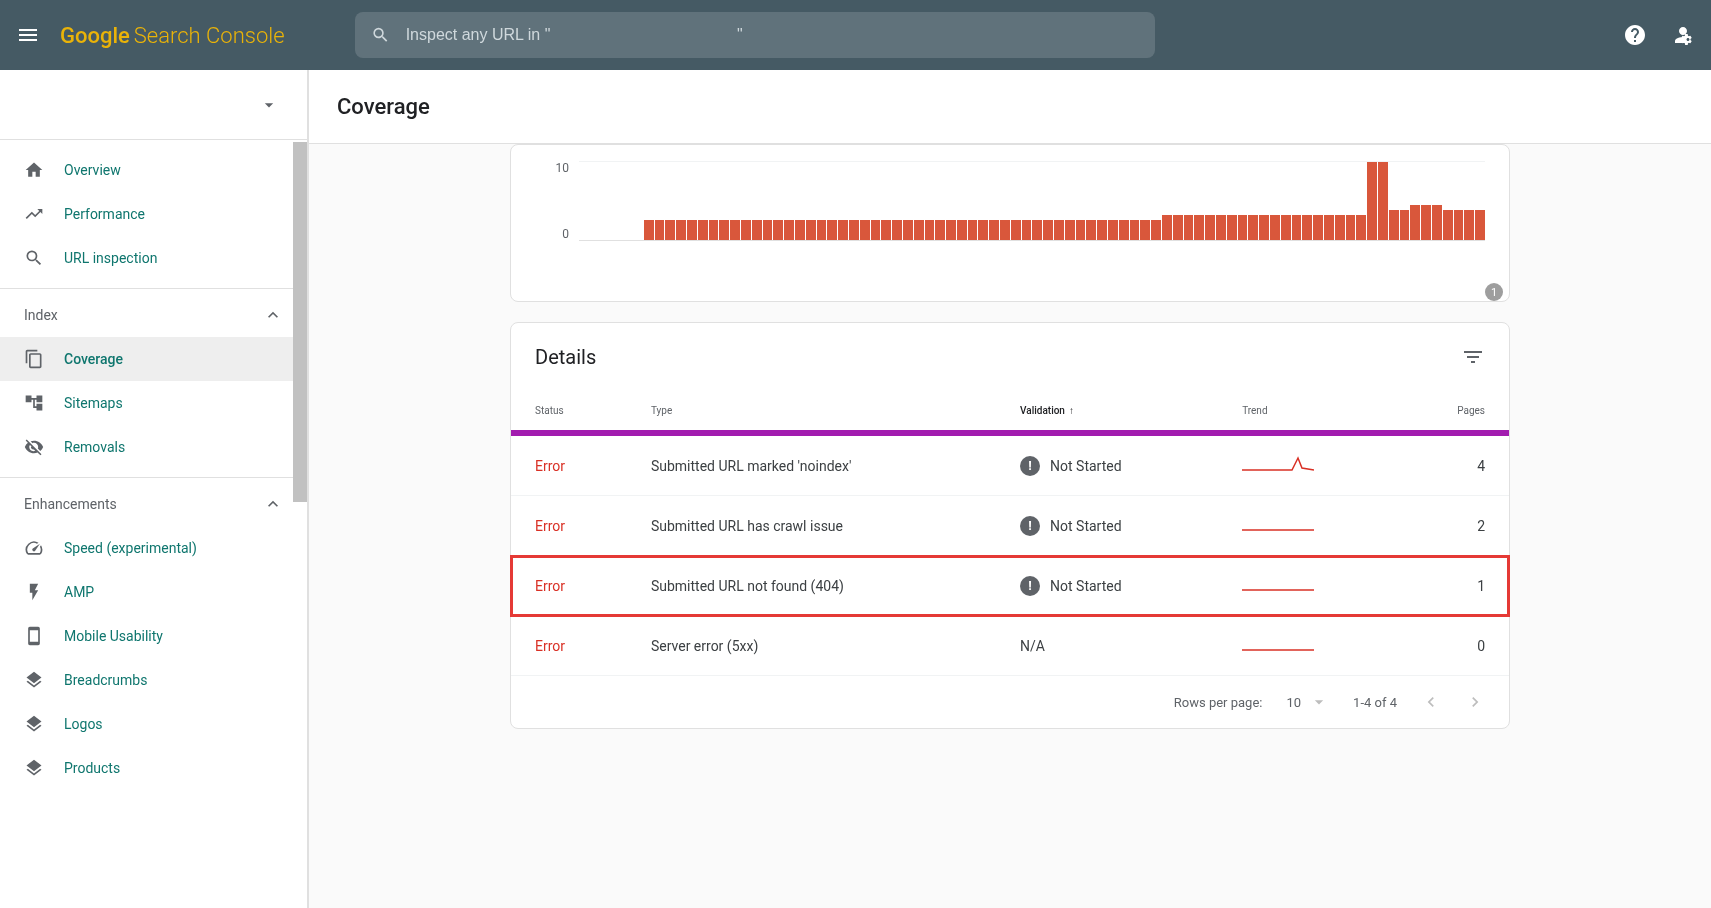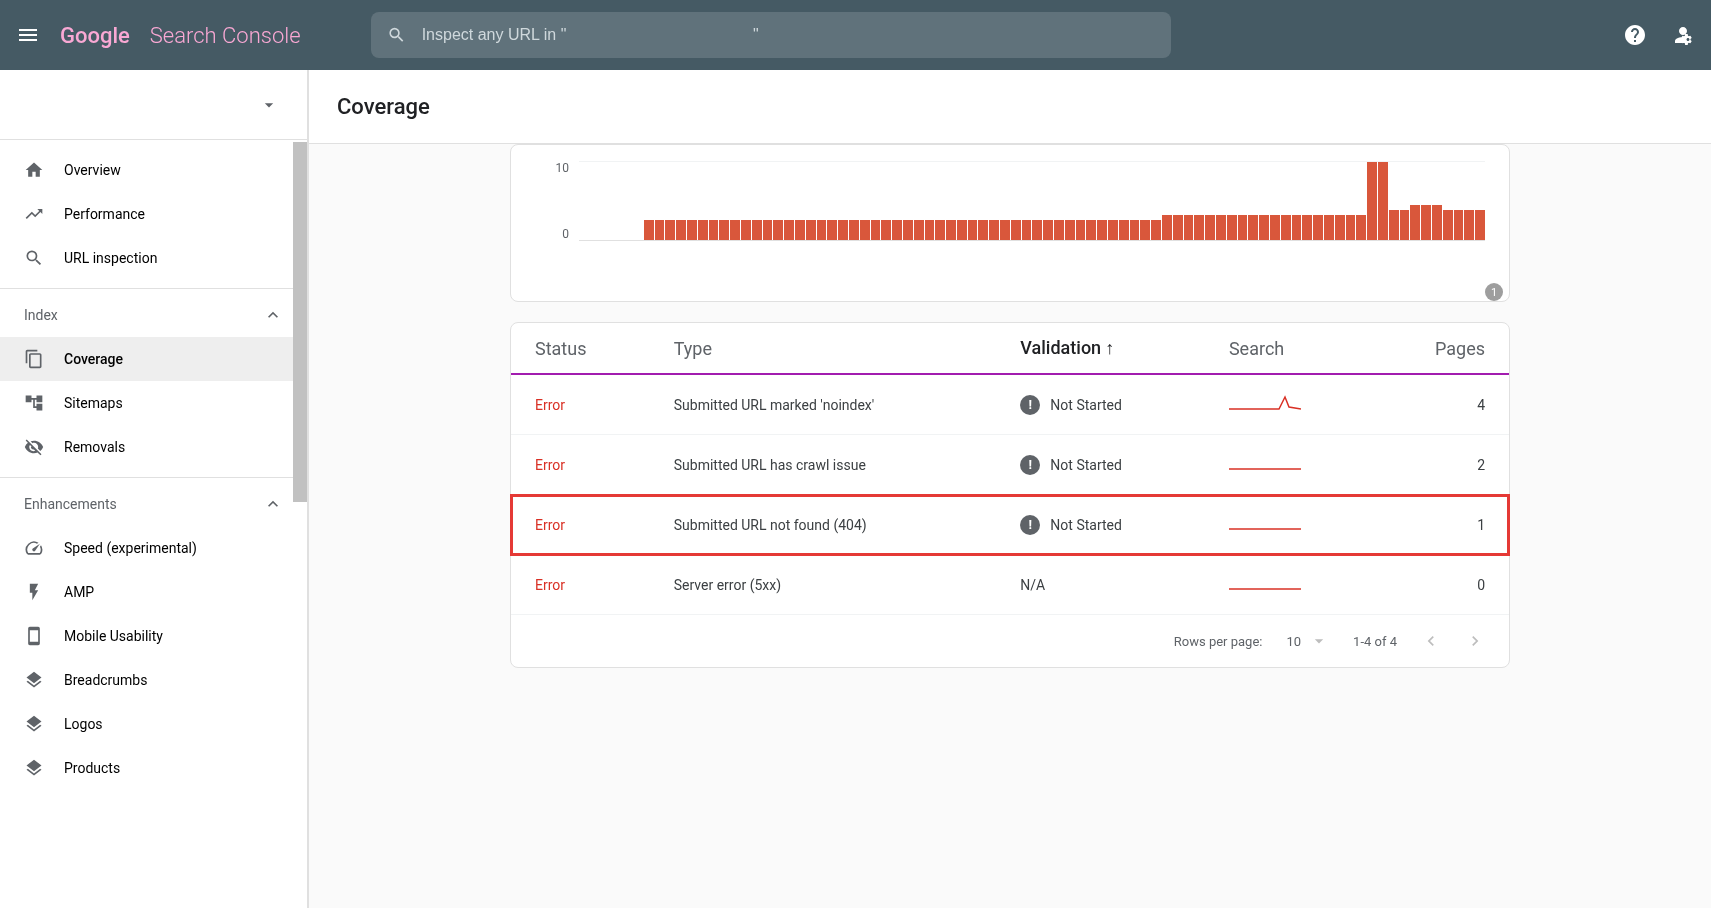--- a/index.html
+++ b/index.html
@@ -7,7 +7,7 @@
 
 .header { height: 70px; background: #455a64; display: flex; align-items: center; padding: 0 16px; }
 .hamburger { width: 24px; height: 24px; color: #fff; cursor: pointer; margin-right: 20px; }
-.logo { color: #f9a8d4; font-size: 22px; display: flex; align-items: baseline; gap: 20px; }
+.logo { color: #eab308; font-size: 22px; display: flex; align-items: baseline; gap: 4px; }
 .logo .g { font-weight: 500; }
 .logo .sc { font-weight: 300; }
 .searchbar { margin-left: 70px; flex: 0 0 800px; height: 46px; background: rgba(255,255,255,0.15); border-radius: 8px; display: flex; align-items: center; padding: 0 16px; color: #cfd8dc; }

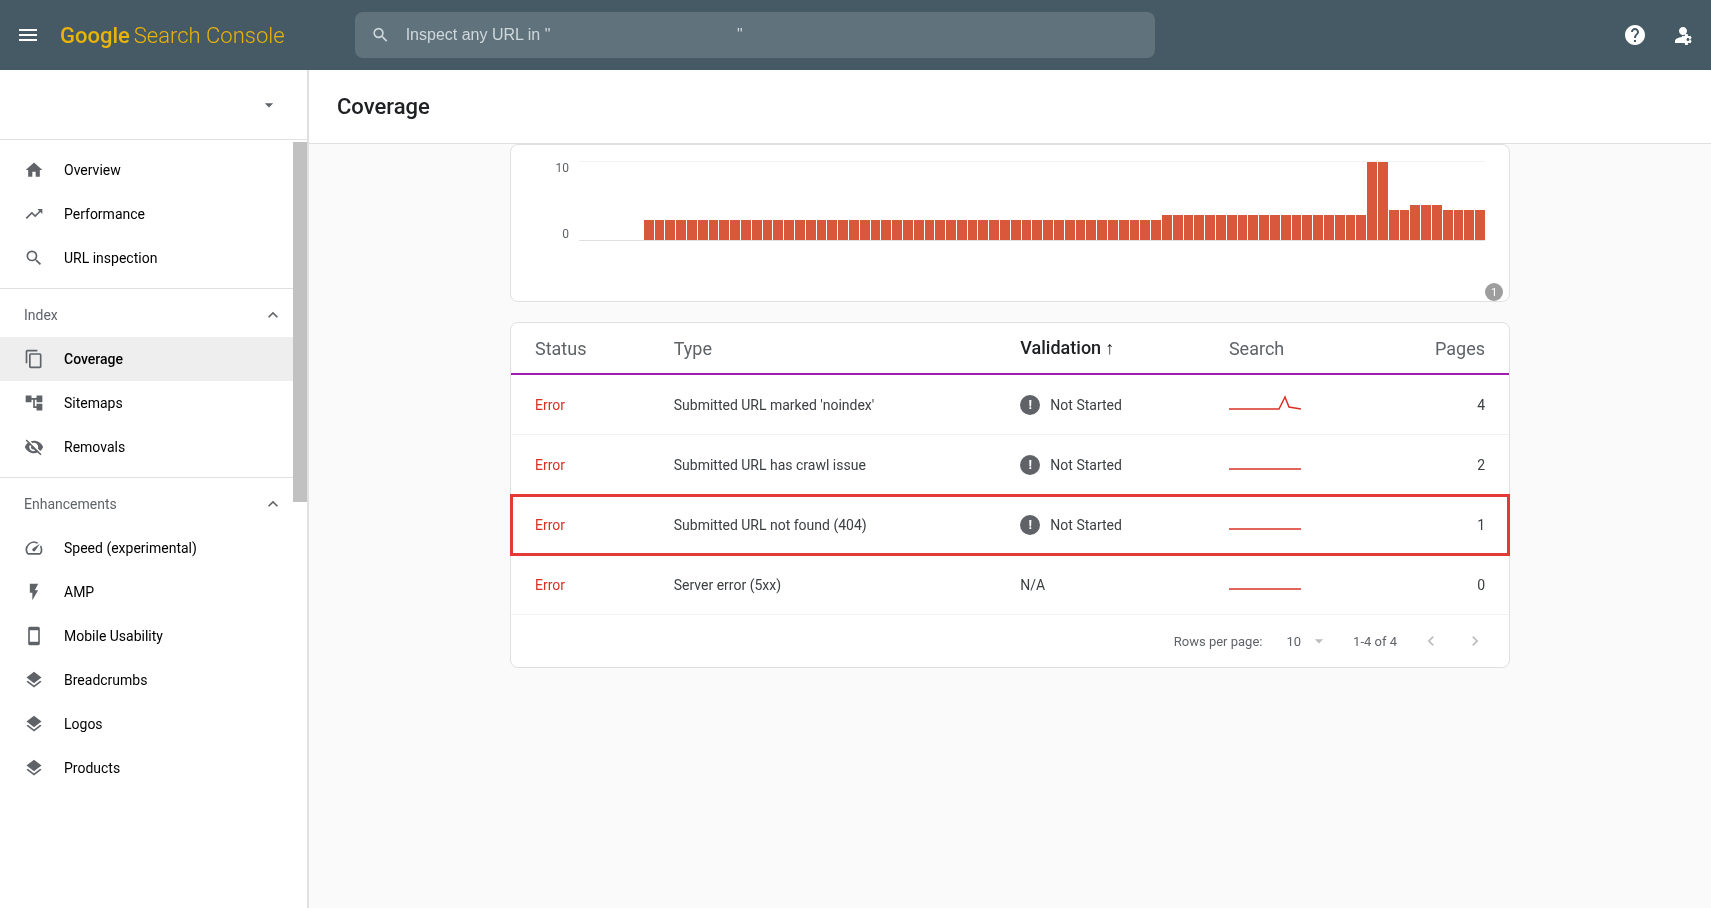--- a/index.html
+++ b/index.html
@@ -22,7 +22,7 @@
 .property-selector svg { width: 20px; height: 20px; fill: #5f6368; }
 
 .nav { padding-top: 8px; }
-.nav-item { display: flex; align-items: center; height: 44px; padding: 0 24px; cursor: pointer; color: #000000; font-size: 14px; }
+.nav-item { display: flex; align-items: center; height: 44px; padding: 0 24px; cursor: pointer; color: #0f766e; font-size: 14px; }
 .nav-item.active { background: #eee; font-weight: 500; }
 .nav-item svg { width: 20px; height: 20px; margin-right: 20px; fill: #5f6368; }
 .nav-section { display: flex; align-items: center; justify-content: space-between; padding: 16px 24px 12px; color: #5f6368; font-size: 14px; cursor: pointer; border-top: 1px solid #e0e0e0; margin-top: 8px; }

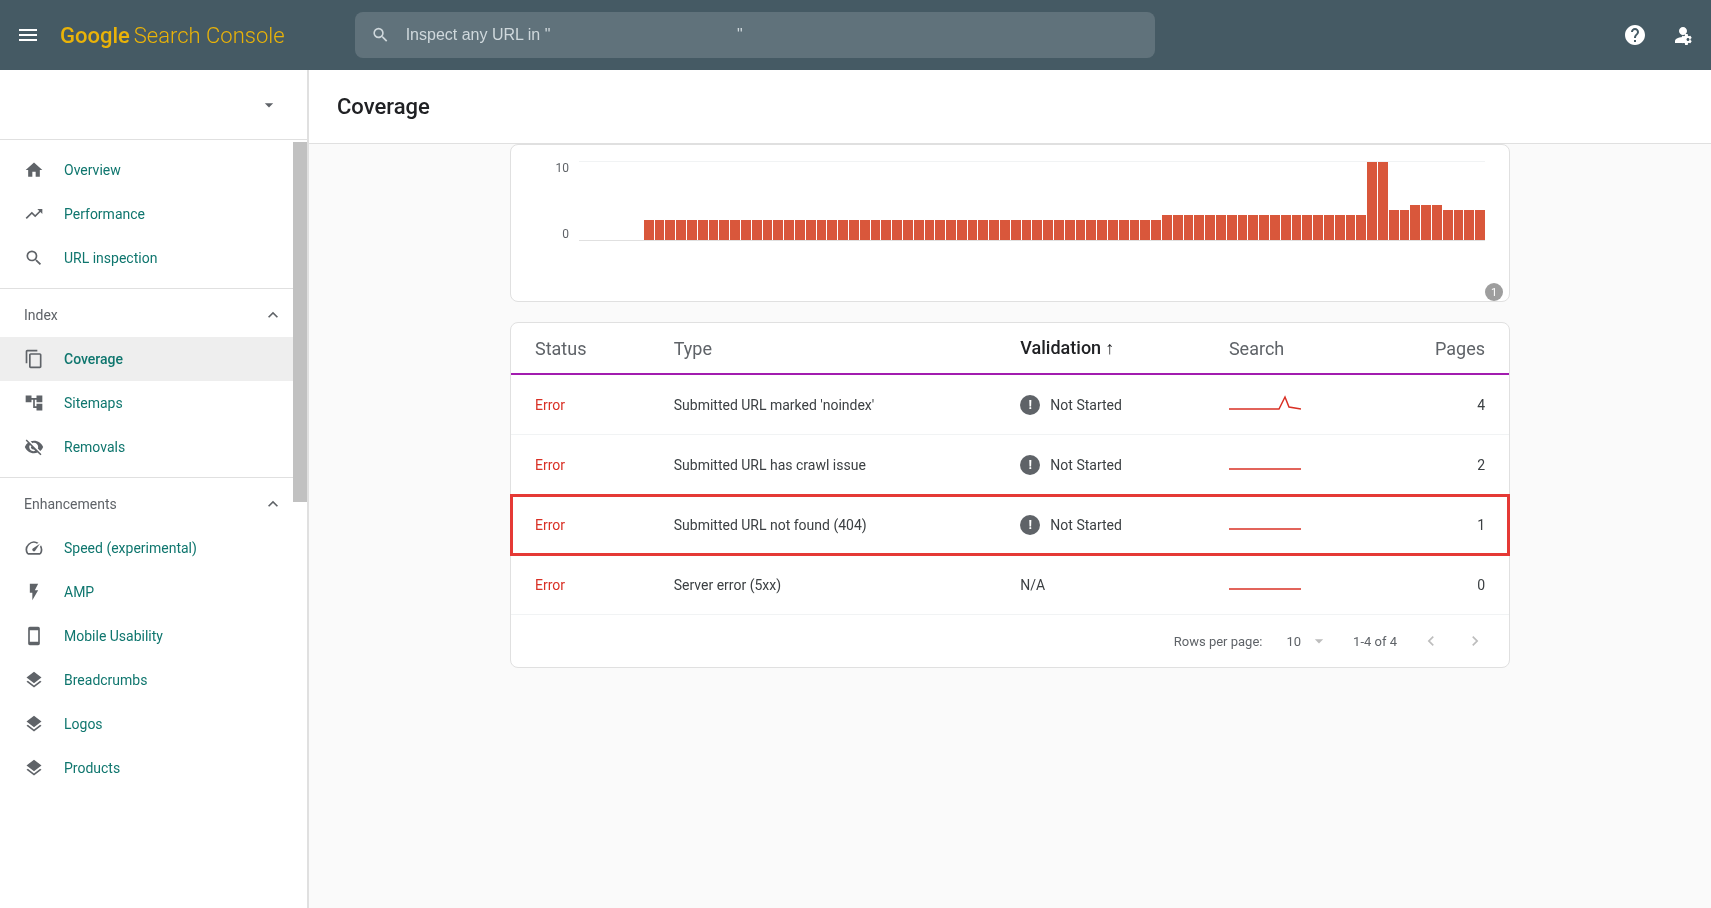--- a/index.html
+++ b/index.html
@@ -300,6 +300,12 @@
       </div>
 
       <div class="details-card">
+        <div class="details-header">
+          <h2>Details</h2>
+          <svg class="filter-icon" viewBox="0 0 24 24">
+              <path d="M10 18h4v-2h-4v2zM3 6v2h18V6H3zm3 7h12v-2H6v2z"></path>
+            </svg>
+        </div>
         <table>
           <thead>
             <tr>

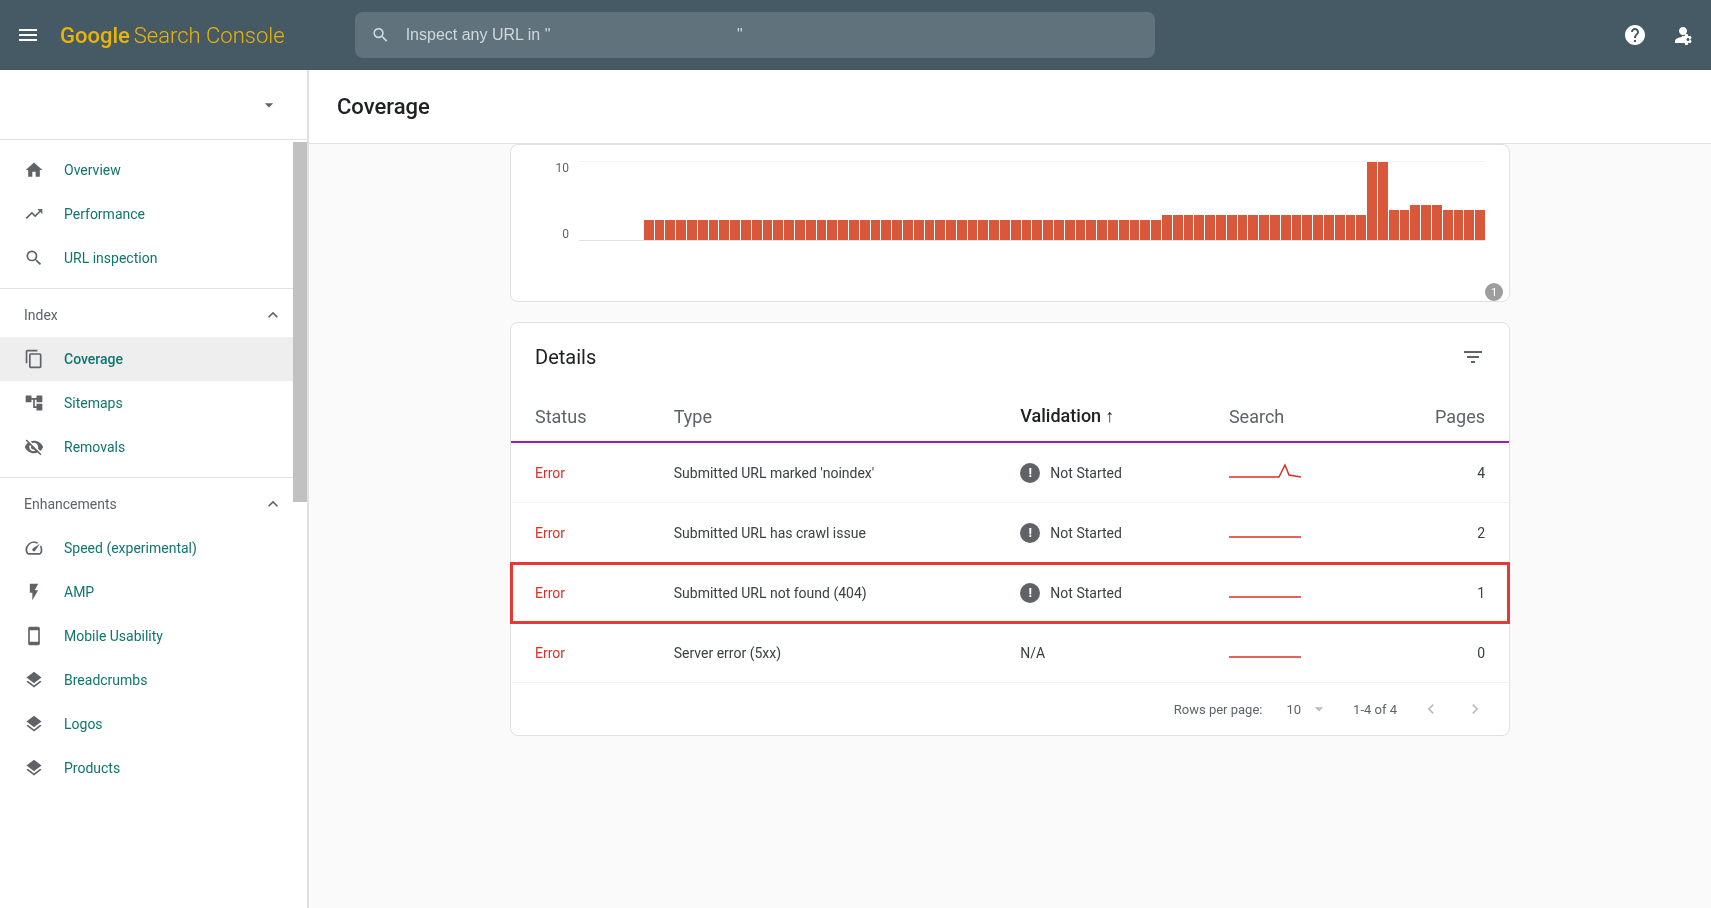--- a/index.html
+++ b/index.html
@@ -51,7 +51,7 @@
 .filter-icon { width: 24px; height: 24px; cursor: pointer; fill: #5f6368; }
 
 table { width: 100%; border-collapse: collapse; }
-th { text-align: left; font-size: 18px; font-weight: 400; color: #5f6368; padding: 14px 24px; border-bottom: 2px solid #a21caf; }
+th { text-align: left; font-size: 10px; font-weight: 400; color: #5f6368; padding: 14px 24px; border-bottom: 6px solid #a21caf; }
 th.sorted { color: #202124; font-weight: 500; }
 th .arrow-up { display: inline-block; margin-left: 4px; }
 td { padding: 18px 24px; font-size: 14px; border-bottom: 1px solid #f1f3f4; }

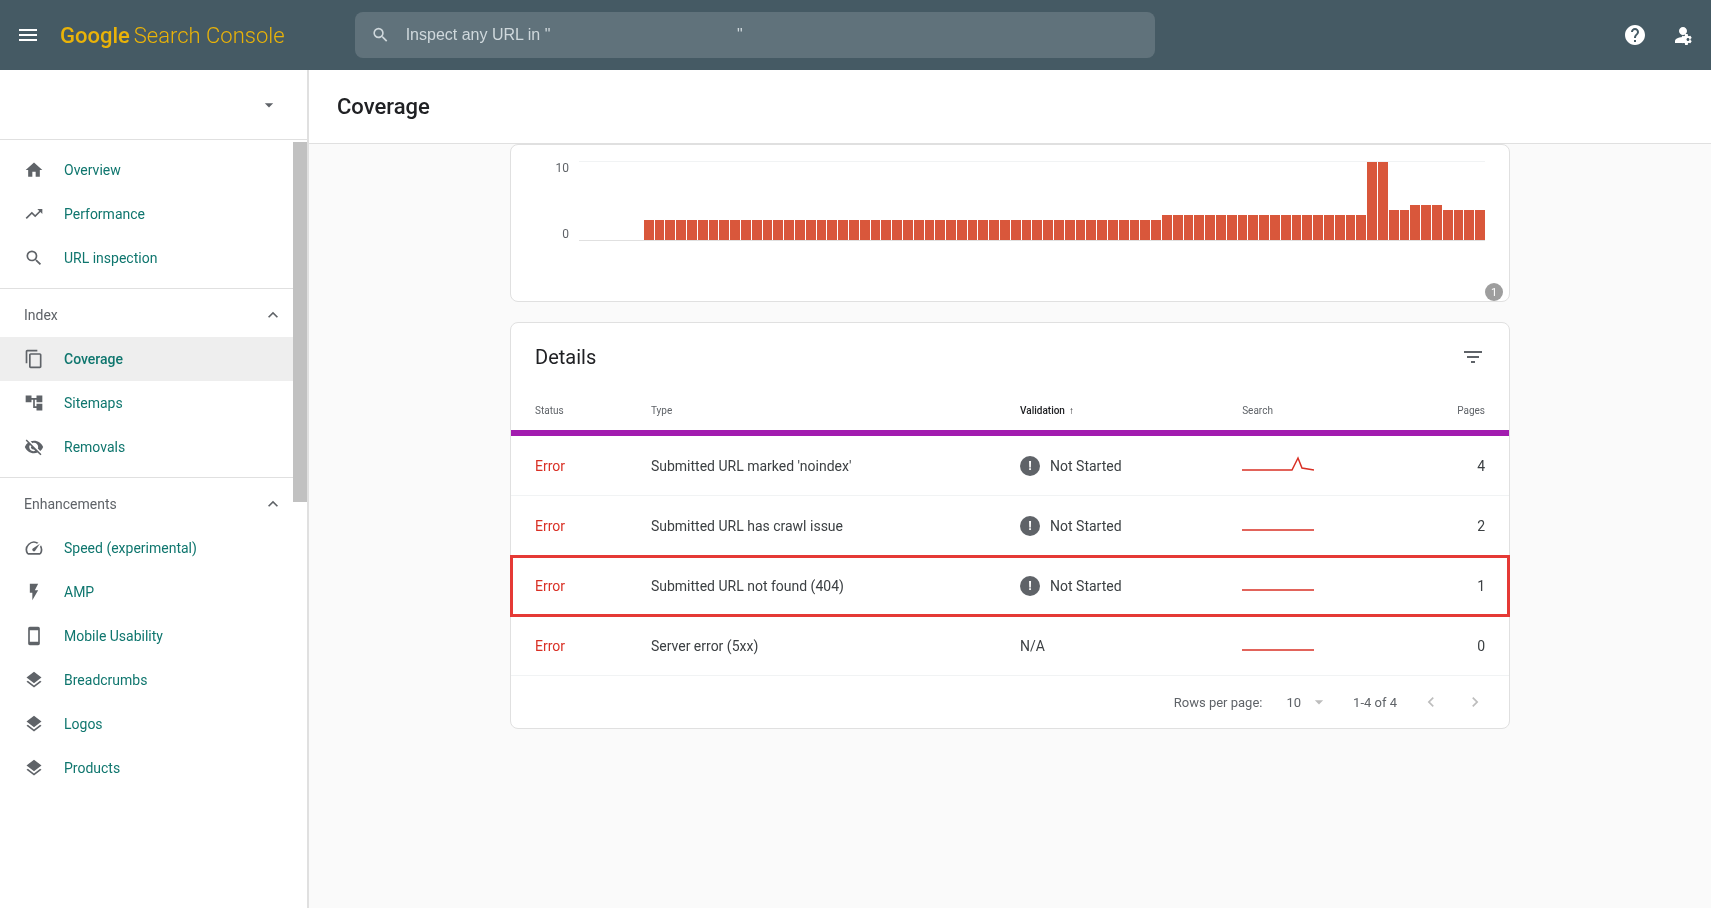--- a/index.html
+++ b/index.html
@@ -312,7 +312,7 @@
               <th>Status</th>
               <th>Type</th>
               <th class="sorted"><span>Validation</span><span class="arrow-up">↑</span></th>
-              <th>Search</th>
+              <th>Trend</th>
               <th class="right">Pages</th>
             </tr>
           </thead>

